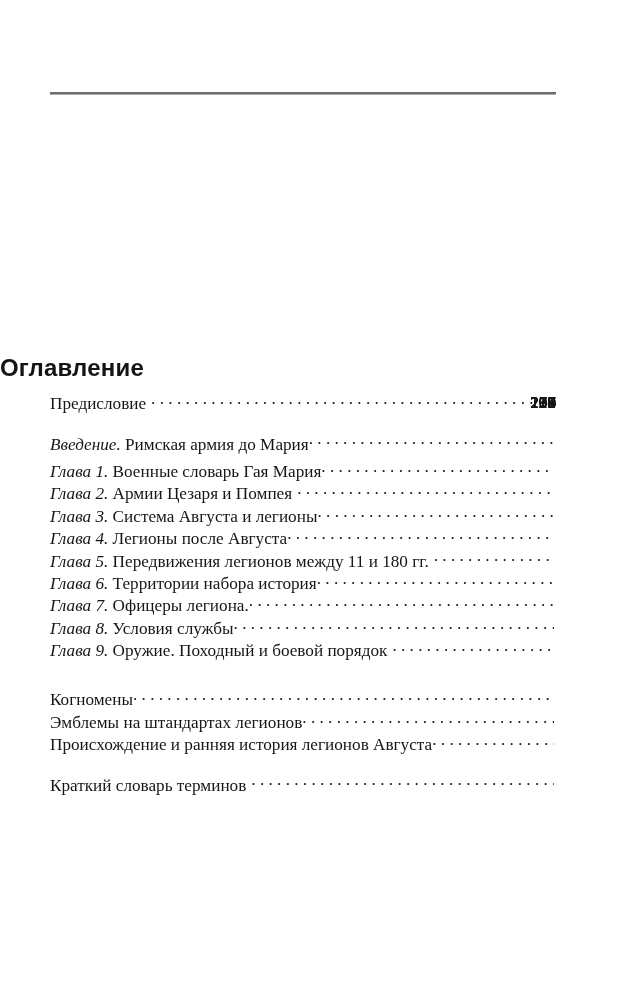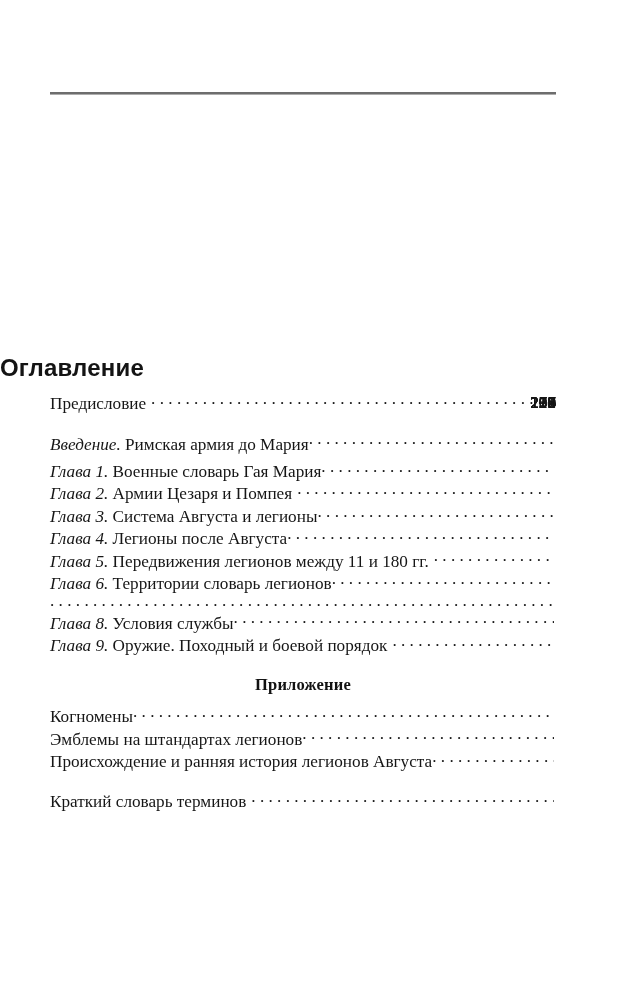--- a/index.html
+++ b/index.html
@@ -162,7 +162,7 @@
       <span class="page">93</span>
     </div>
     <div class="entry tight">
-      <span class="label"><span class="ital">Глава 6.</span> <span>Территории словарь легионов</span></span>
+      <span class="label"><span class="ital">Глава 6.</span> <span>Территории набора история</span></span>
       <span class="leader"></span>
       <span class="page">136</span>
     </div>

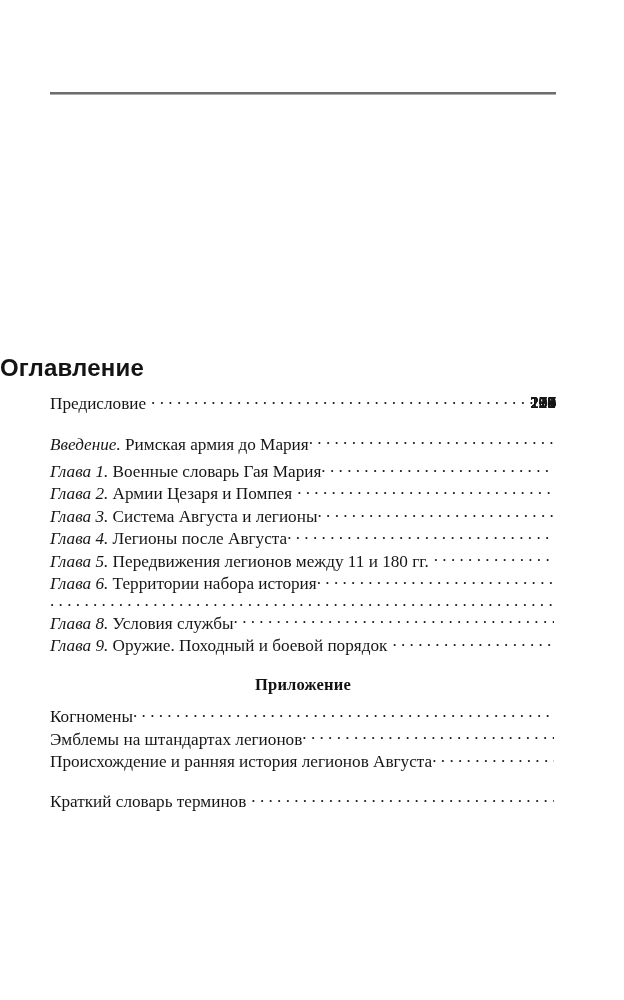--- a/index.html
+++ b/index.html
@@ -167,6 +167,7 @@
       <span class="page">136</span>
     </div>
     <div class="entry tight">
+      <span class="label"><span class="ital">Глава 7.</span> <span>Офицеры легиона.</span></span>
       <span class="leader"></span>
       <span class="page">216</span>
     </div>

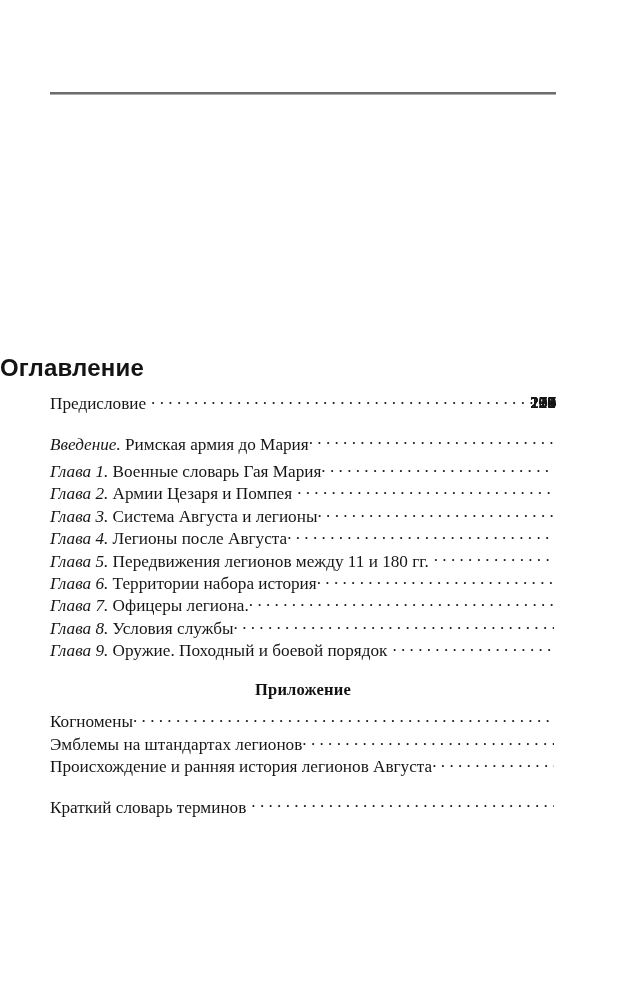--- a/index.html
+++ b/index.html
@@ -184,7 +184,6 @@
 
     <div class="spacer-lg"></div>
 
-    <div class="appendix-title">Приложение</div>
 
     <div class="spacer-md"></div>
 

